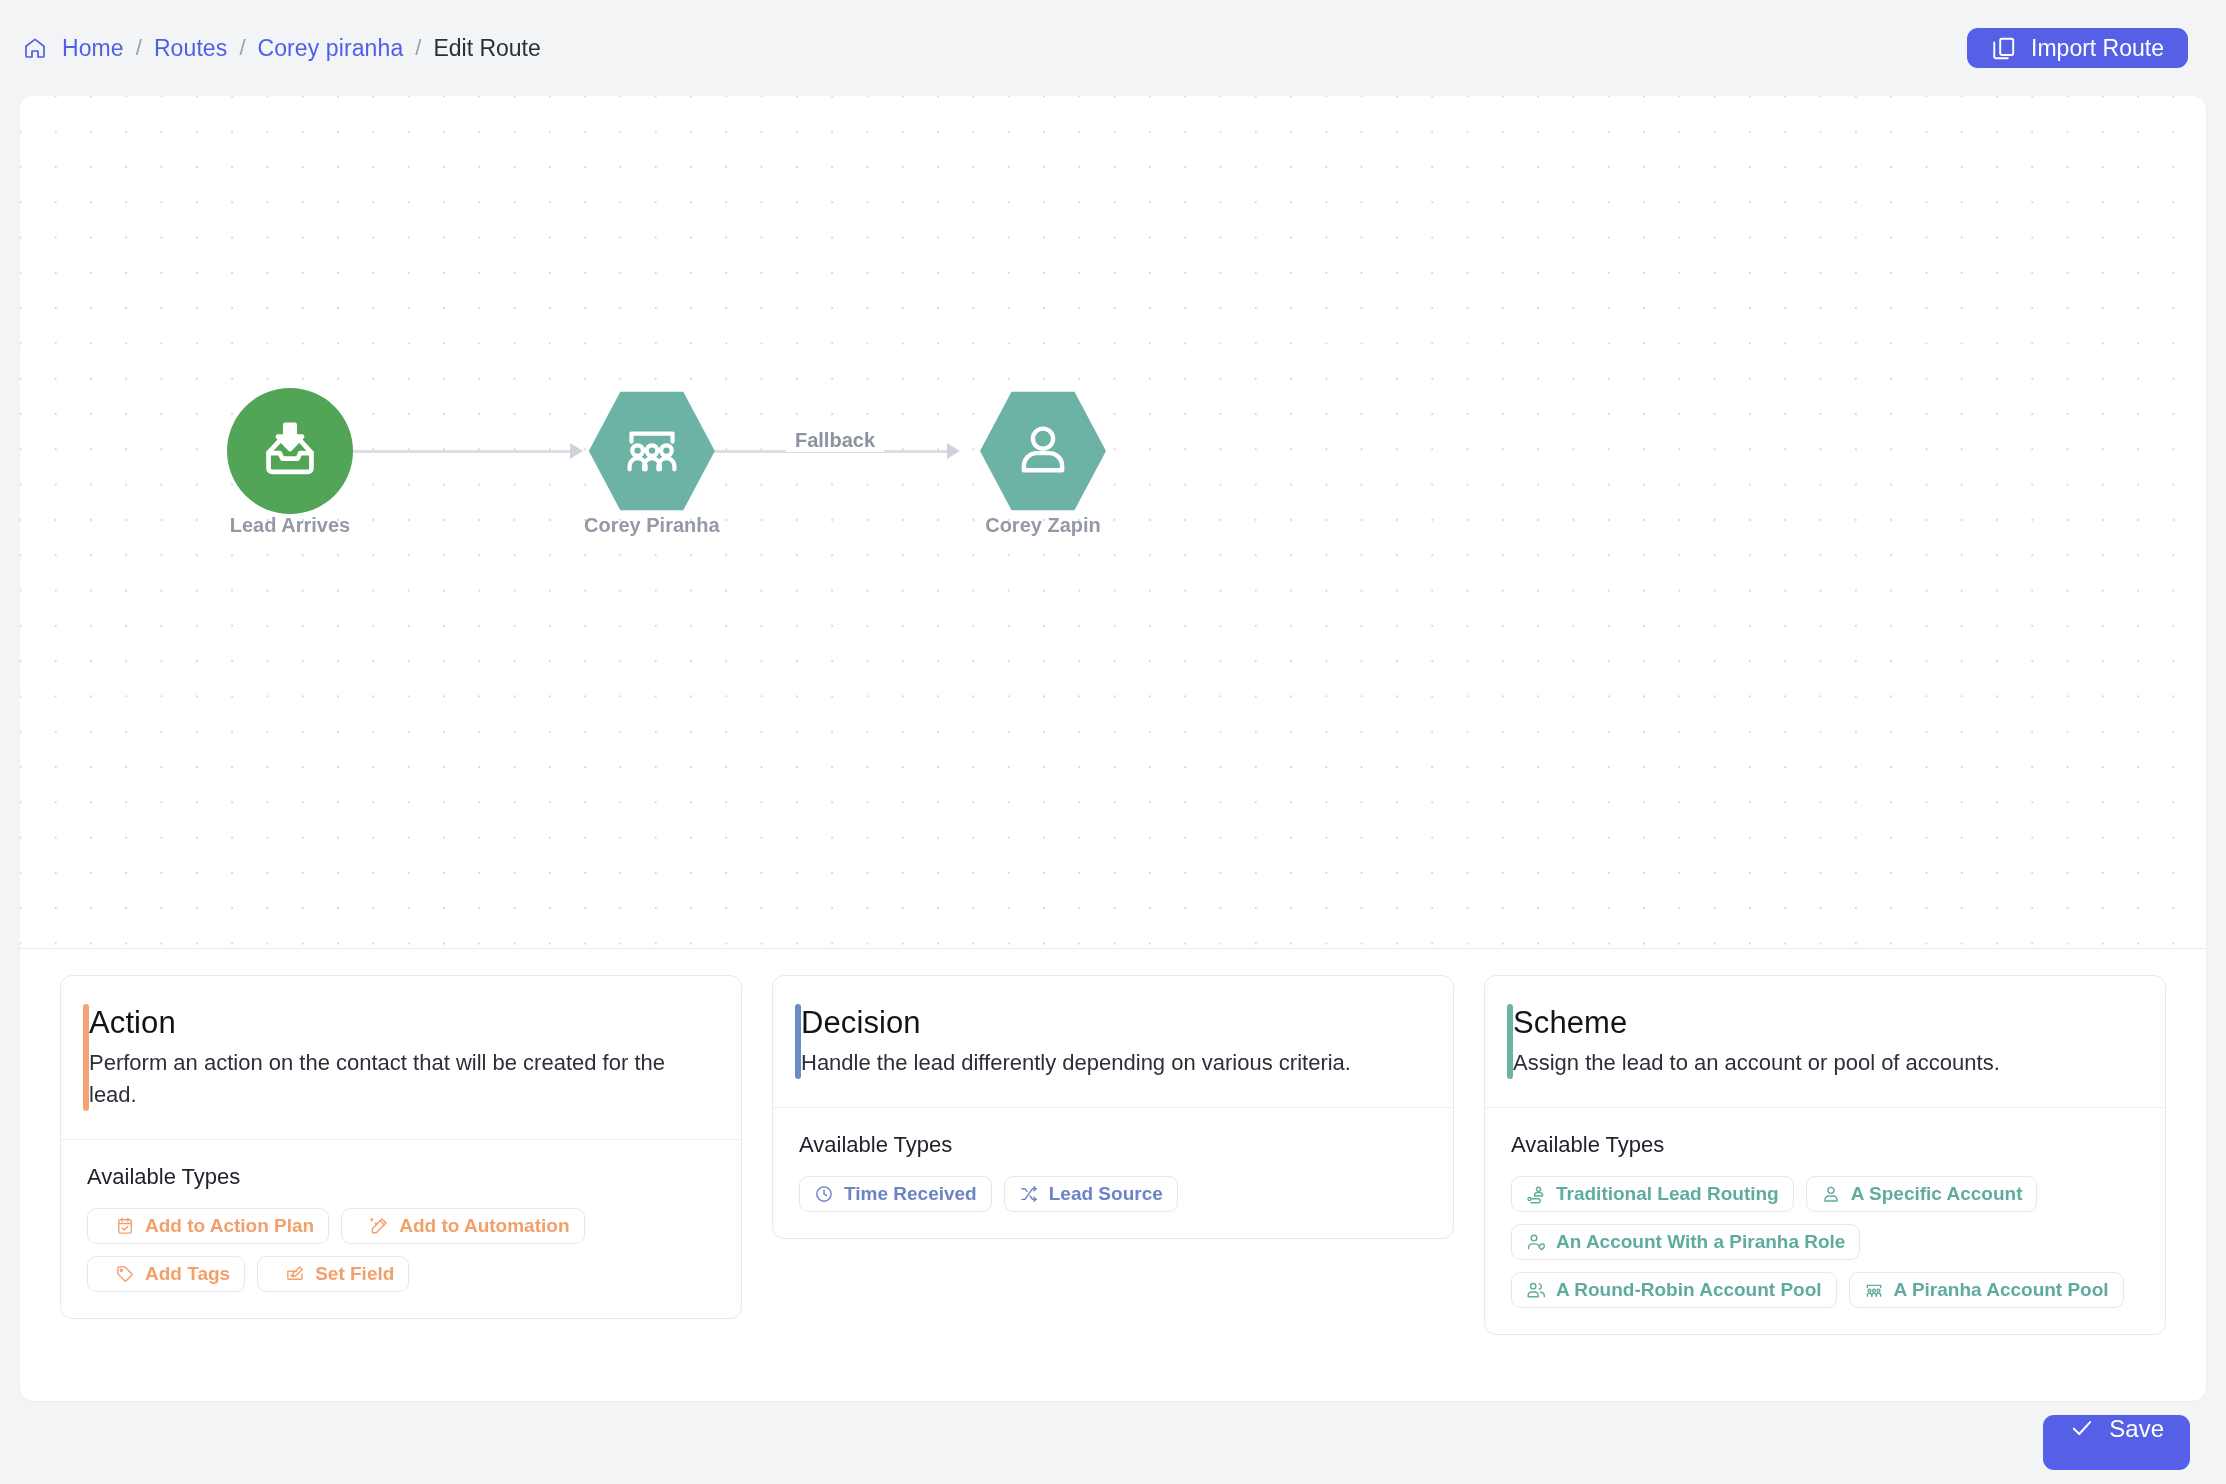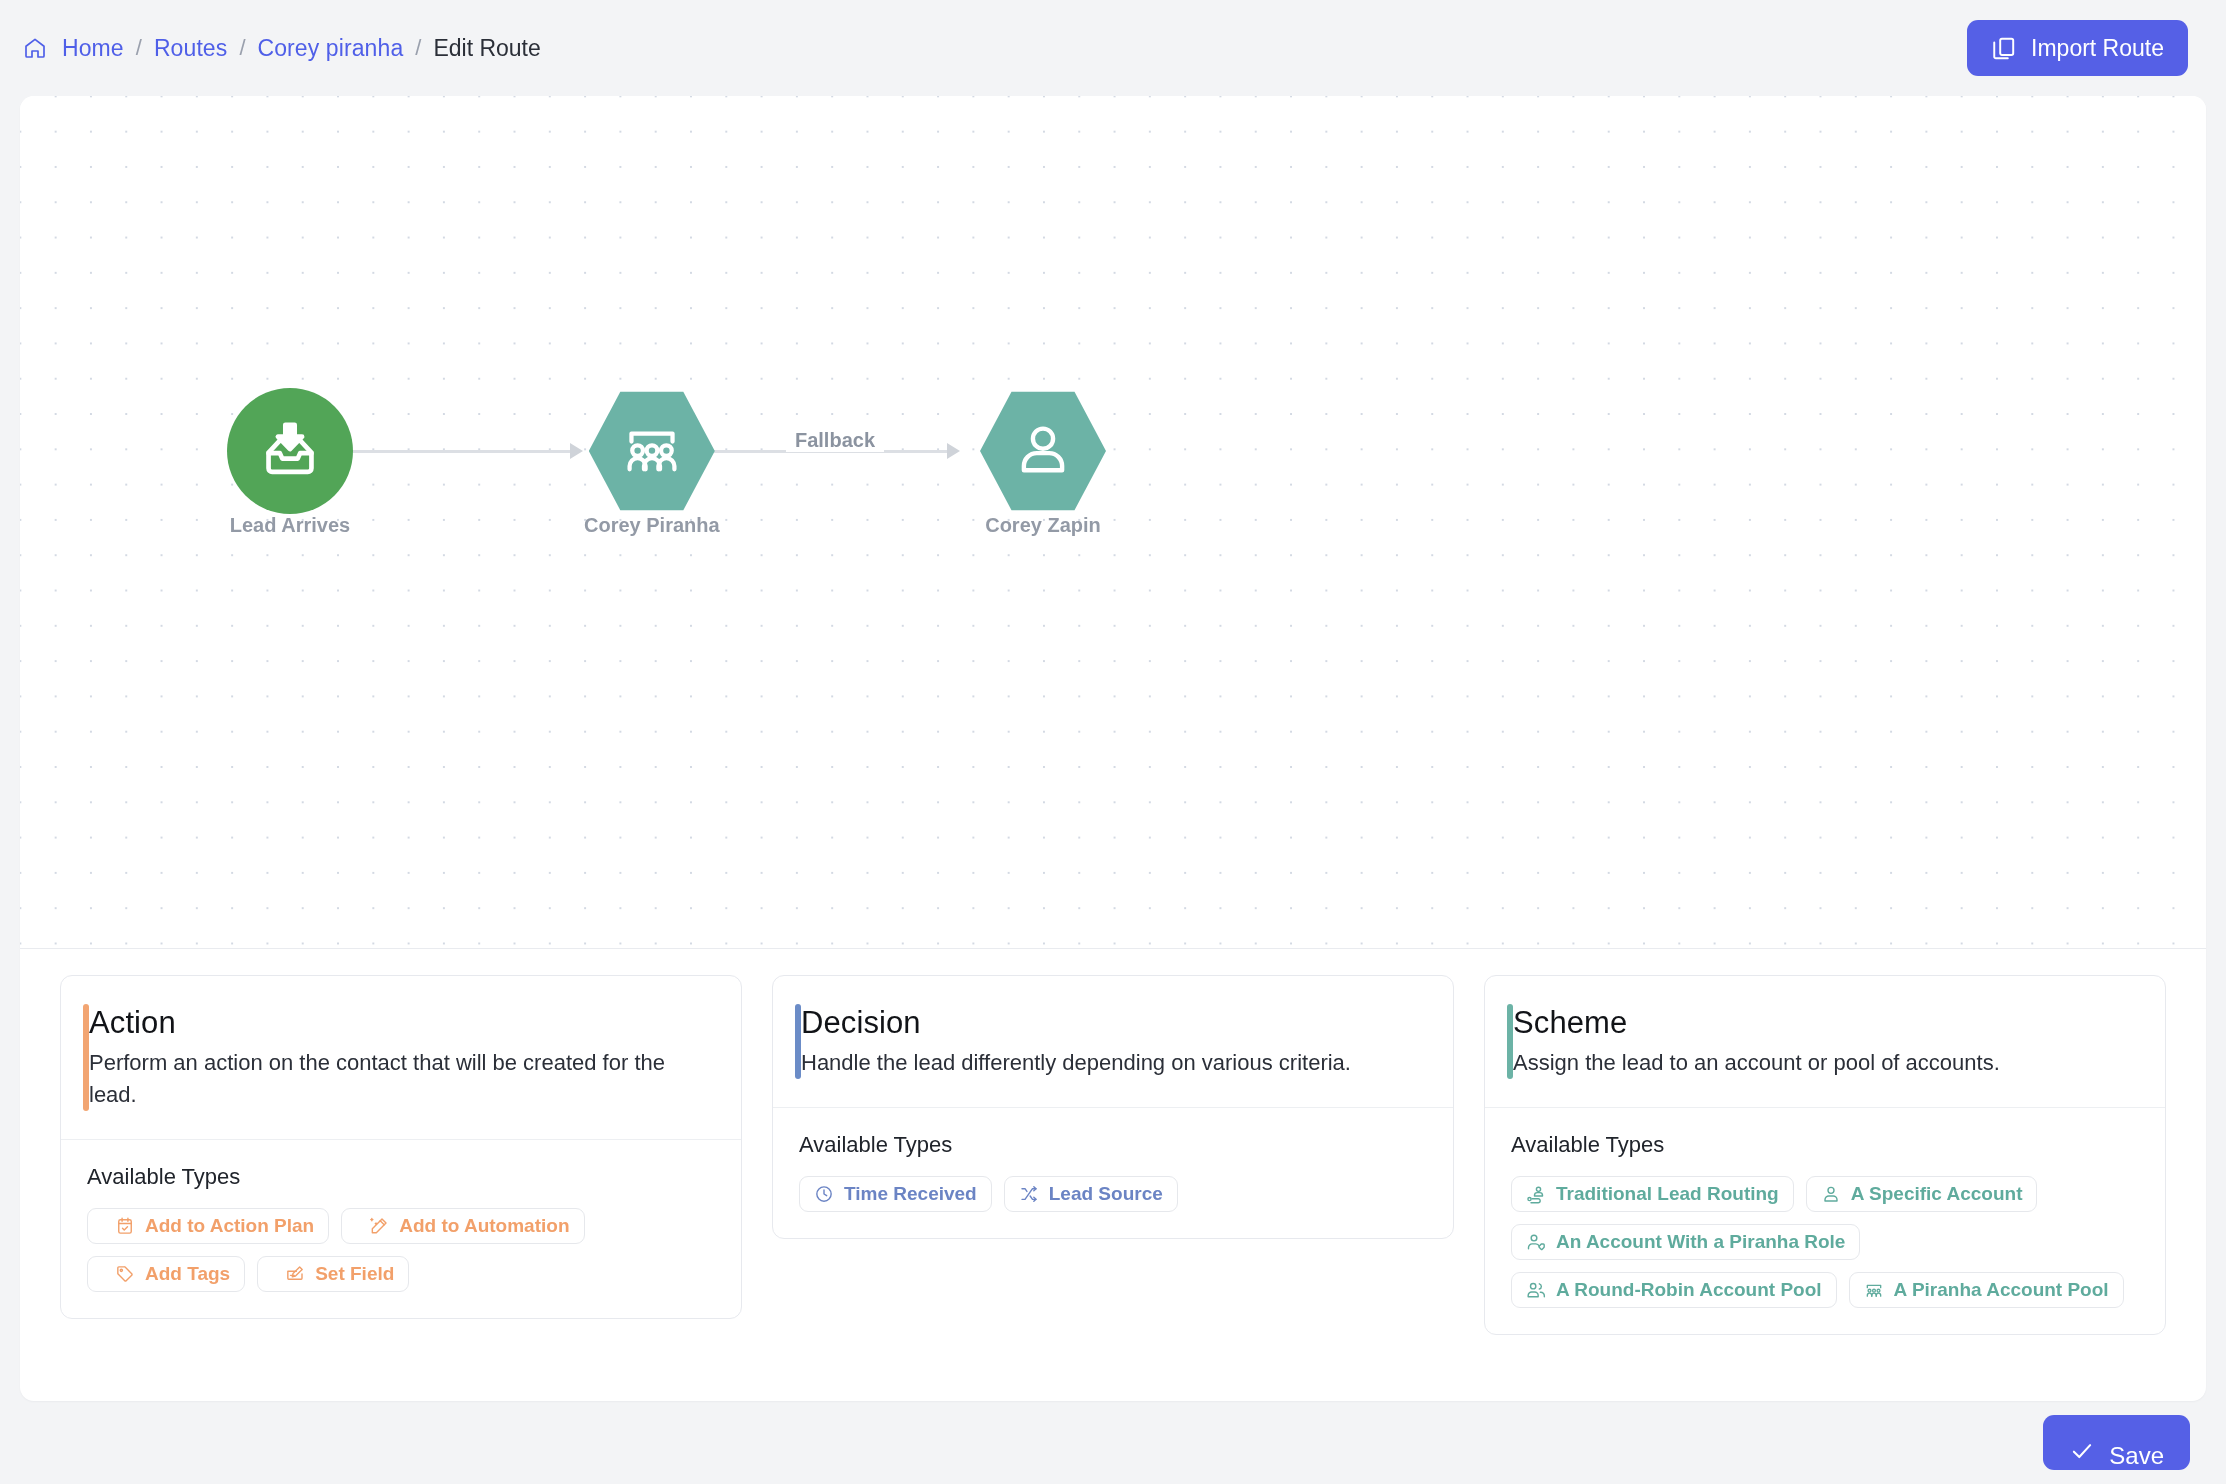--- a/index.html
+++ b/index.html
@@ -52,7 +52,7 @@
     color: #fff;
     border: none;
     border-radius: 11px;
-    height: 56px;
+    height: 40px;
     padding: 0 24px;
     font-size: 23px;
     font-family: "Liberation Sans", sans-serif;

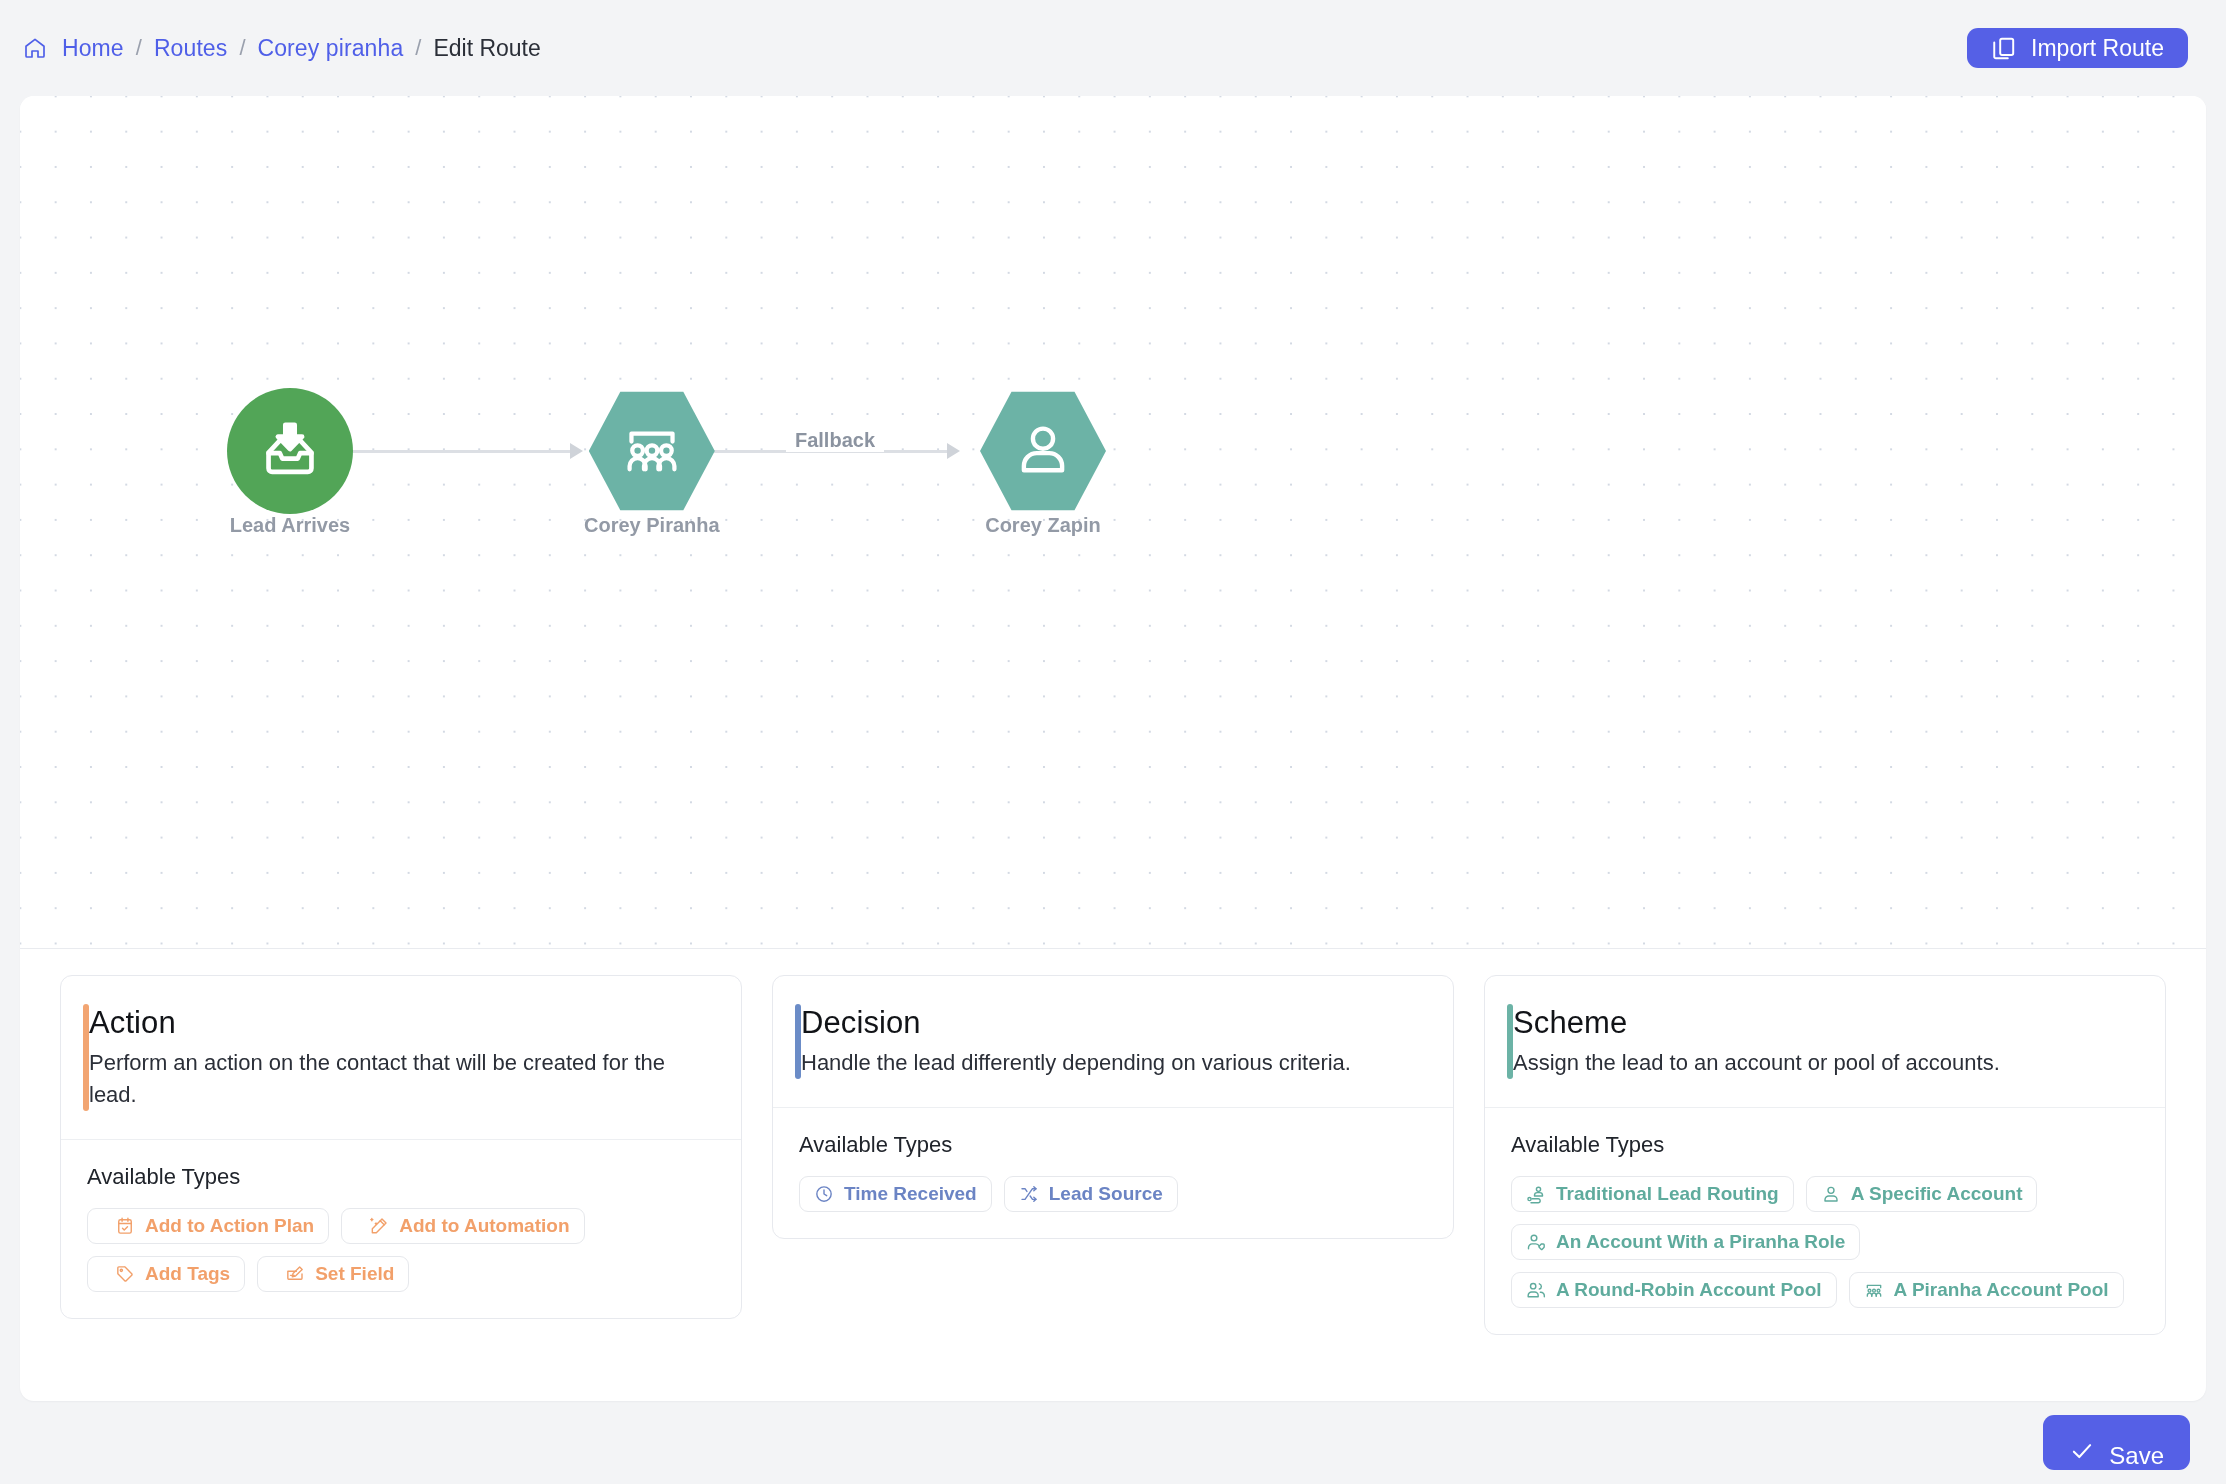--- a/index.html
+++ b/index.html
@@ -215,7 +215,7 @@
   }
   .btn-save {
     display: inline-flex;
-    align-items: flex-end;
+    align-items: flex-start;
     gap: 14px;
     background: #5560e6;
     color: #fff;

